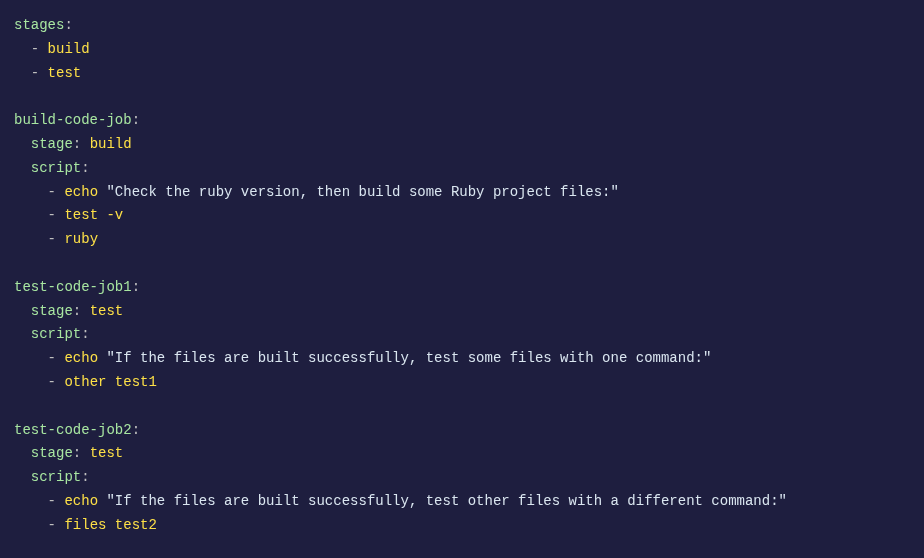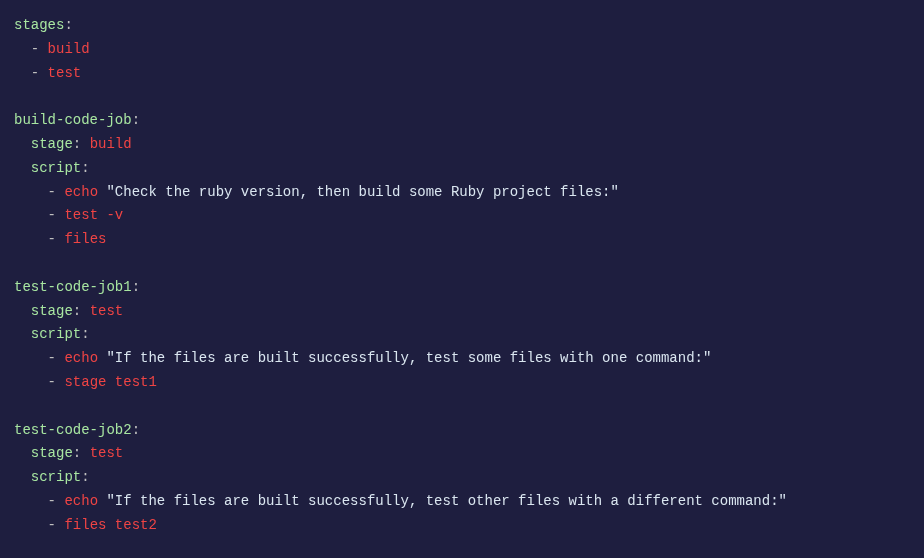--- a/index.html
+++ b/index.html
@@ -29,7 +29,7 @@
       color: #c0c0c0;
     }
     .value {
-      color: #ef4444;
+      color: #fde047;
     }
     .string {
       color: #dae6f0;

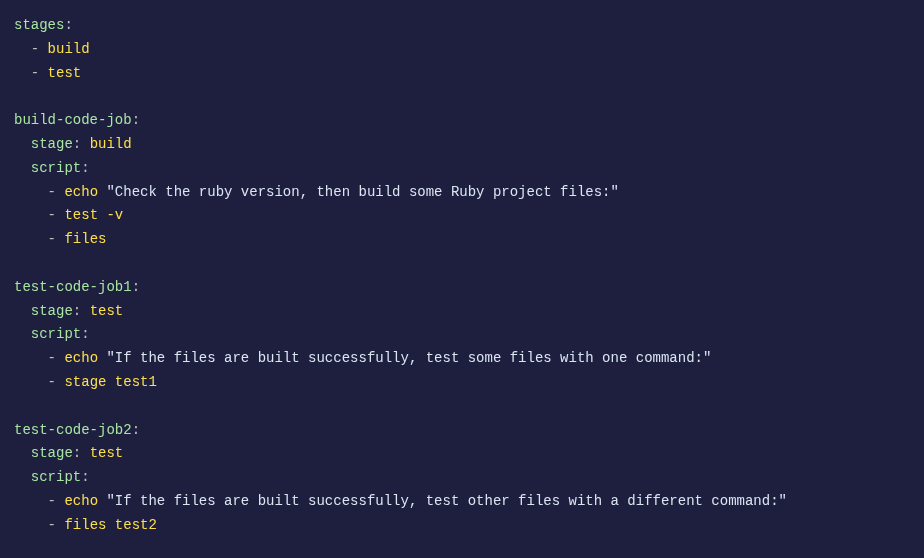--- a/index.html
+++ b/index.html
@@ -50,7 +50,7 @@
 <span>  </span><span class="key">script</span><span class="punct">:</span>
 <span class="dash">    - </span><span class="value">echo </span><span class="string">"Check the ruby version, then build some Ruby project files:"</span>
 <span class="dash">    - </span><span class="value">test -v</span>
-<span class="dash">    - </span><span class="value">files</span>
+<span class="dash">    - </span><span class="value">ruby</span>
 
 <span class="key">test-code-job1</span><span class="punct">:</span>
 <span>  </span><span class="key">stage</span><span class="punct">: </span><span class="value">test</span>

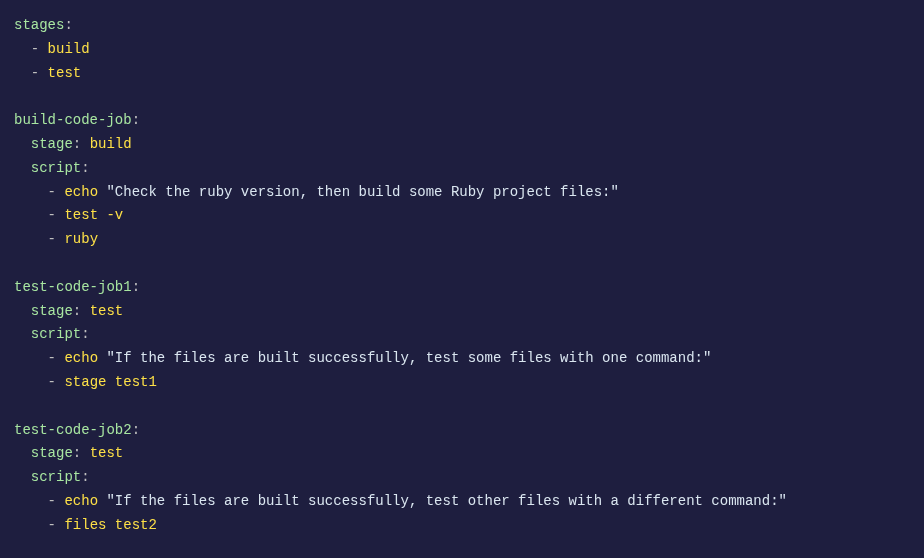--- a/index.html
+++ b/index.html
@@ -56,7 +56,7 @@
 <span>  </span><span class="key">stage</span><span class="punct">: </span><span class="value">test</span>
 <span>  </span><span class="key">script</span><span class="punct">:</span>
 <span class="dash">    - </span><span class="value">echo </span><span class="string">"If the files are built successfully, test some files with one command:"</span>
-<span class="dash">    - </span><span class="value">stage test1</span>
+<span class="dash">    - </span><span class="value">other test1</span>
 
 <span class="key">test-code-job2</span><span class="punct">:</span>
 <span>  </span><span class="key">stage</span><span class="punct">: </span><span class="value">test</span>

